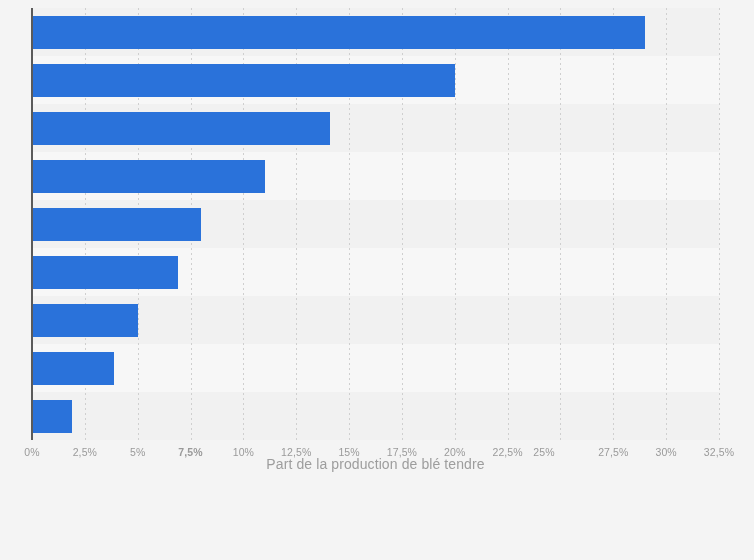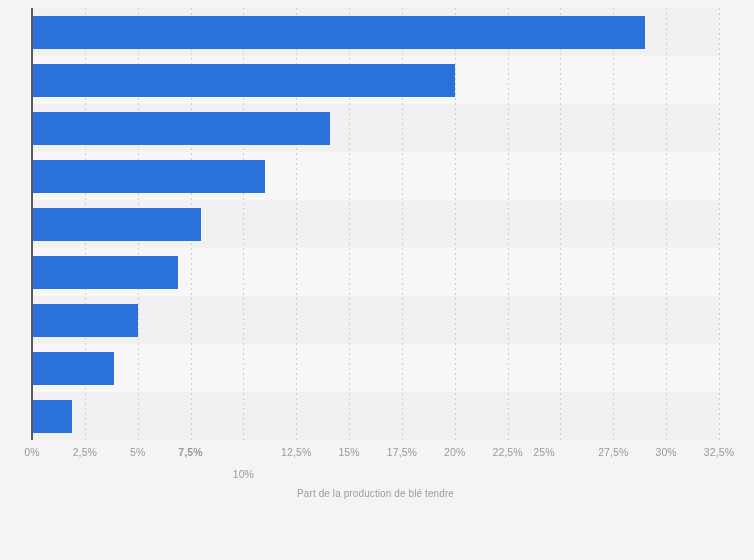--- a/index.html
+++ b/index.html
@@ -161,7 +161,7 @@
       <div class="tick-label" style="left: 84.8462px; text-align: right;">2,5%</div>
       <div class="tick-label" style="left: 137.692px;">5%</div>
       <div class="tick-label" style="left: 190.538px; font-weight: bold;">7,5%</div>
-      <div class="tick-label" style="left: 243.385px; margin-top: 22px;">10%</div>
+      <div class="tick-label" style="left: 243.385px;">10%</div>
       <div class="tick-label" style="left: 296.231px;">12,5%</div>
       <div class="tick-label" style="left: 349.077px;">15%</div>
       <div class="tick-label" style="left: 401.923px;">17,5%</div>

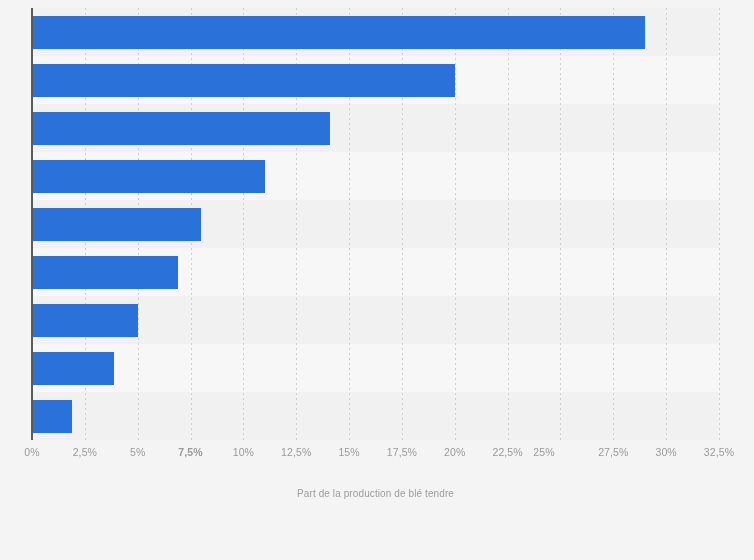--- a/index.html
+++ b/index.html
@@ -90,11 +90,11 @@
 
   #x-axis-title {
     position: absolute;
-    top: 488px;
+    top: 456px;
     left: 32px;
     width: 687px;
     text-align: center;
-    font-size: 10px;
+    font-size: 14px;
     color: #9d9d9d;
     letter-spacing: 0.1px;
   }

